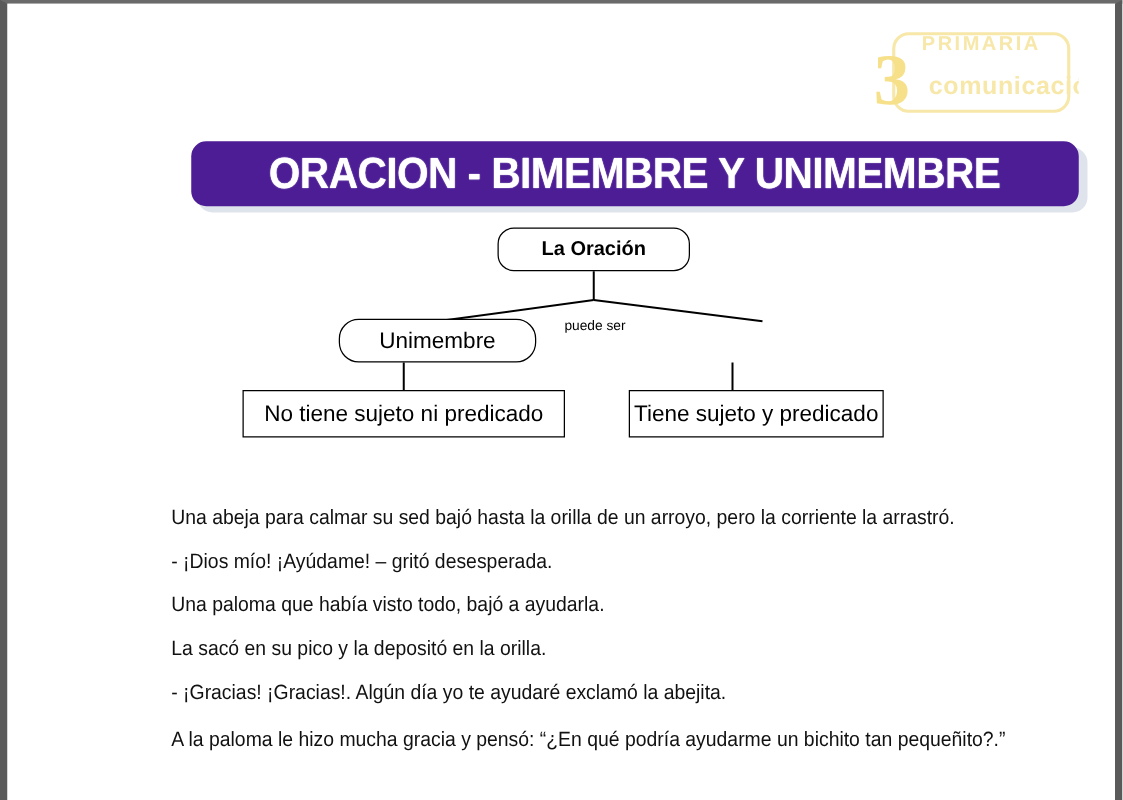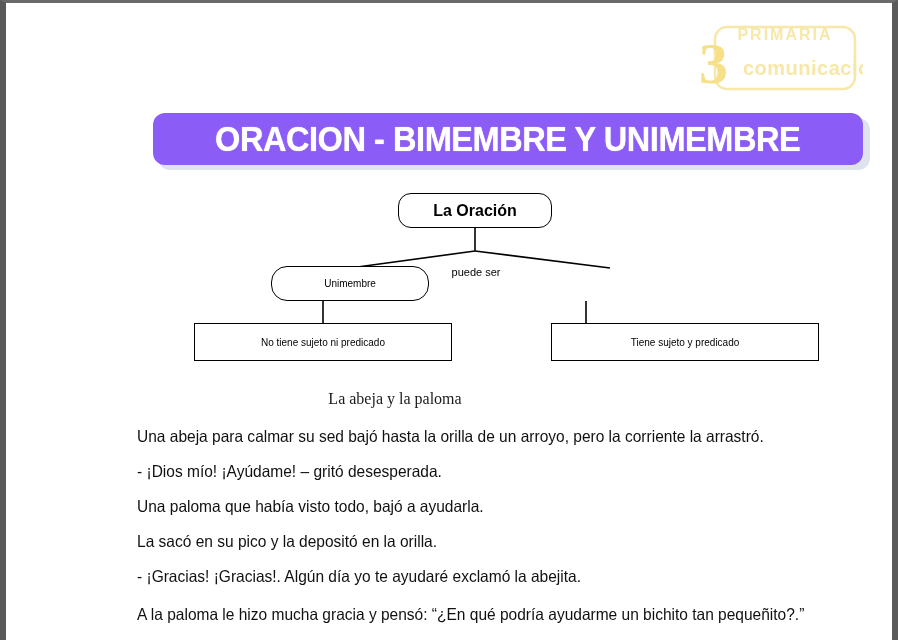--- a/index.html
+++ b/index.html
@@ -69,7 +69,7 @@
     width: 710px;
     height: 52px;
     border-radius: 12px;
-    background: #8b5cf6;
+    background: #4c1d95;
     display: flex;
     align-items: center;
     justify-content: center;

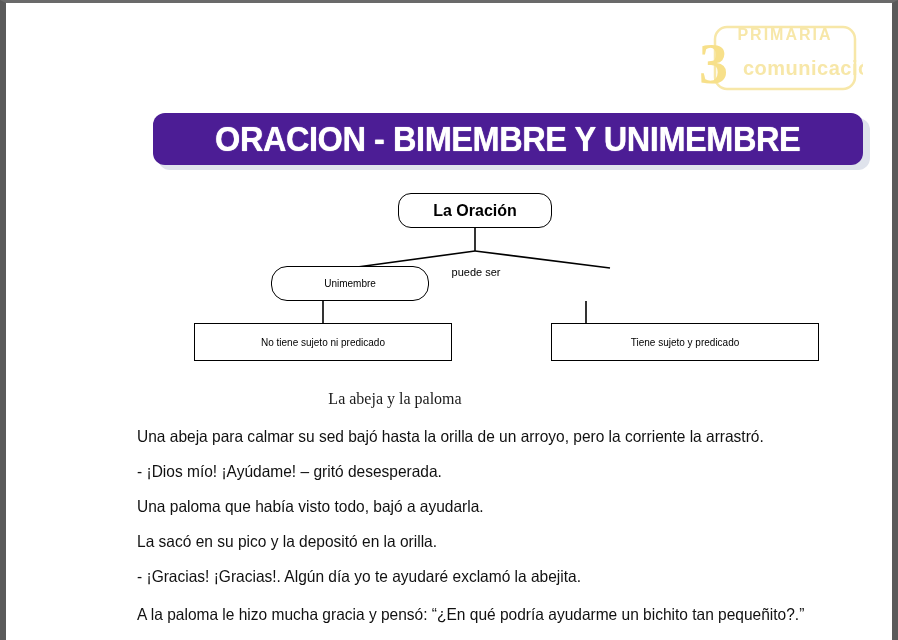--- a/index.html
+++ b/index.html
@@ -89,7 +89,7 @@
   #diagram {
     position: absolute;
     left: 170px;
-    top: 185px;
+    top: 174px;
     width: 620px;
     height: 185px;
   }

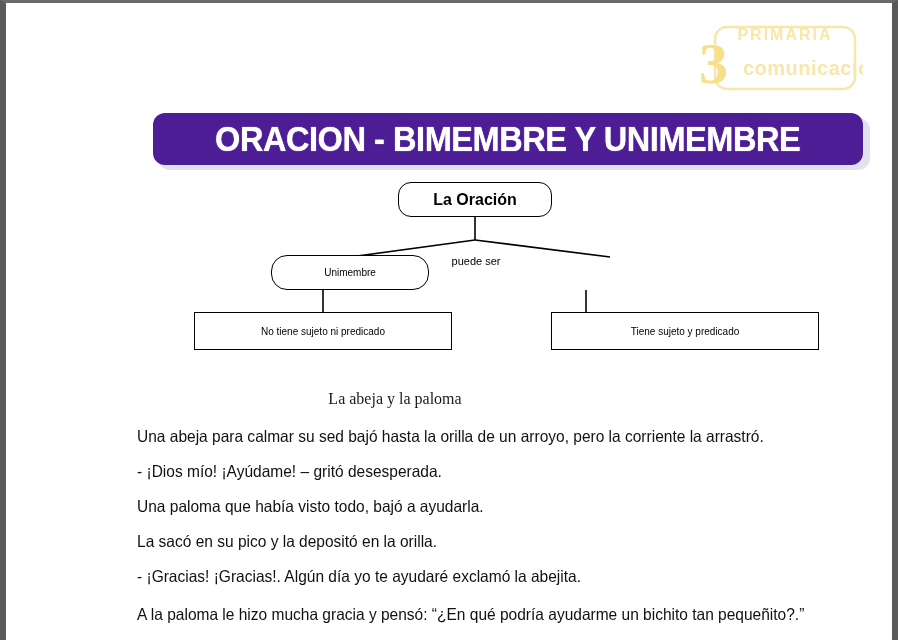--- a/index.html
+++ b/index.html
@@ -105,7 +105,7 @@
     justify-content: center;
     color: #000000;
     font-family: "Liberation Sans", sans-serif;
-    font-size: 10px;
+    font-size: 18px;
     white-space: nowrap;
   }
   .node.rounded { border-radius: 13px; }

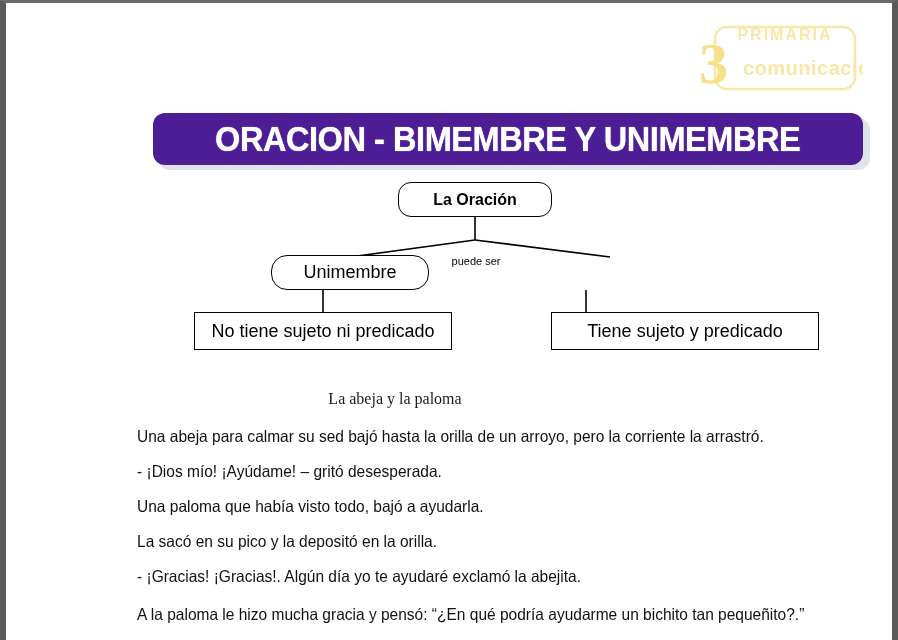--- a/index.html
+++ b/index.html
@@ -132,7 +132,7 @@
   }
   #node-si-sujeto {
     left: 327px; top: 135px;
-    width: 268px; height: 38px; margin-left: 48px;
+    width: 204px; height: 38px;
   }
   #puede-ser {
     position: absolute;

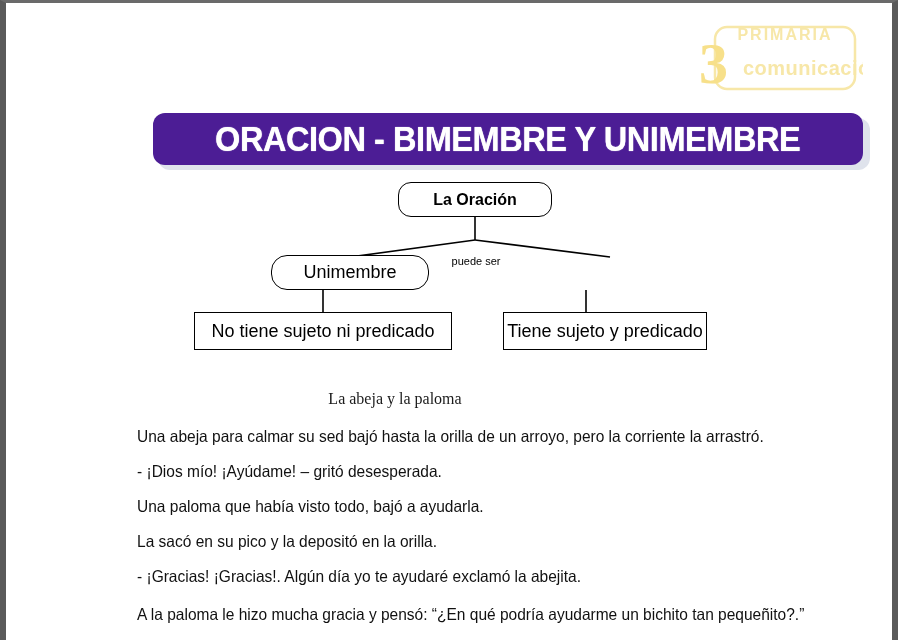--- a/index.html
+++ b/index.html
@@ -242,7 +242,6 @@
 
     <div id="content">
       <div class="sp-1"></div>
-      <p id="story-title">La abeja y la paloma</p>
       <div class="sp-2"></div>
       <p class="story-line">Una abeja para calmar su sed bajó hasta la orilla de un arroyo, pero la corriente la arrastró.</p>
       <div class="gap"></div>

